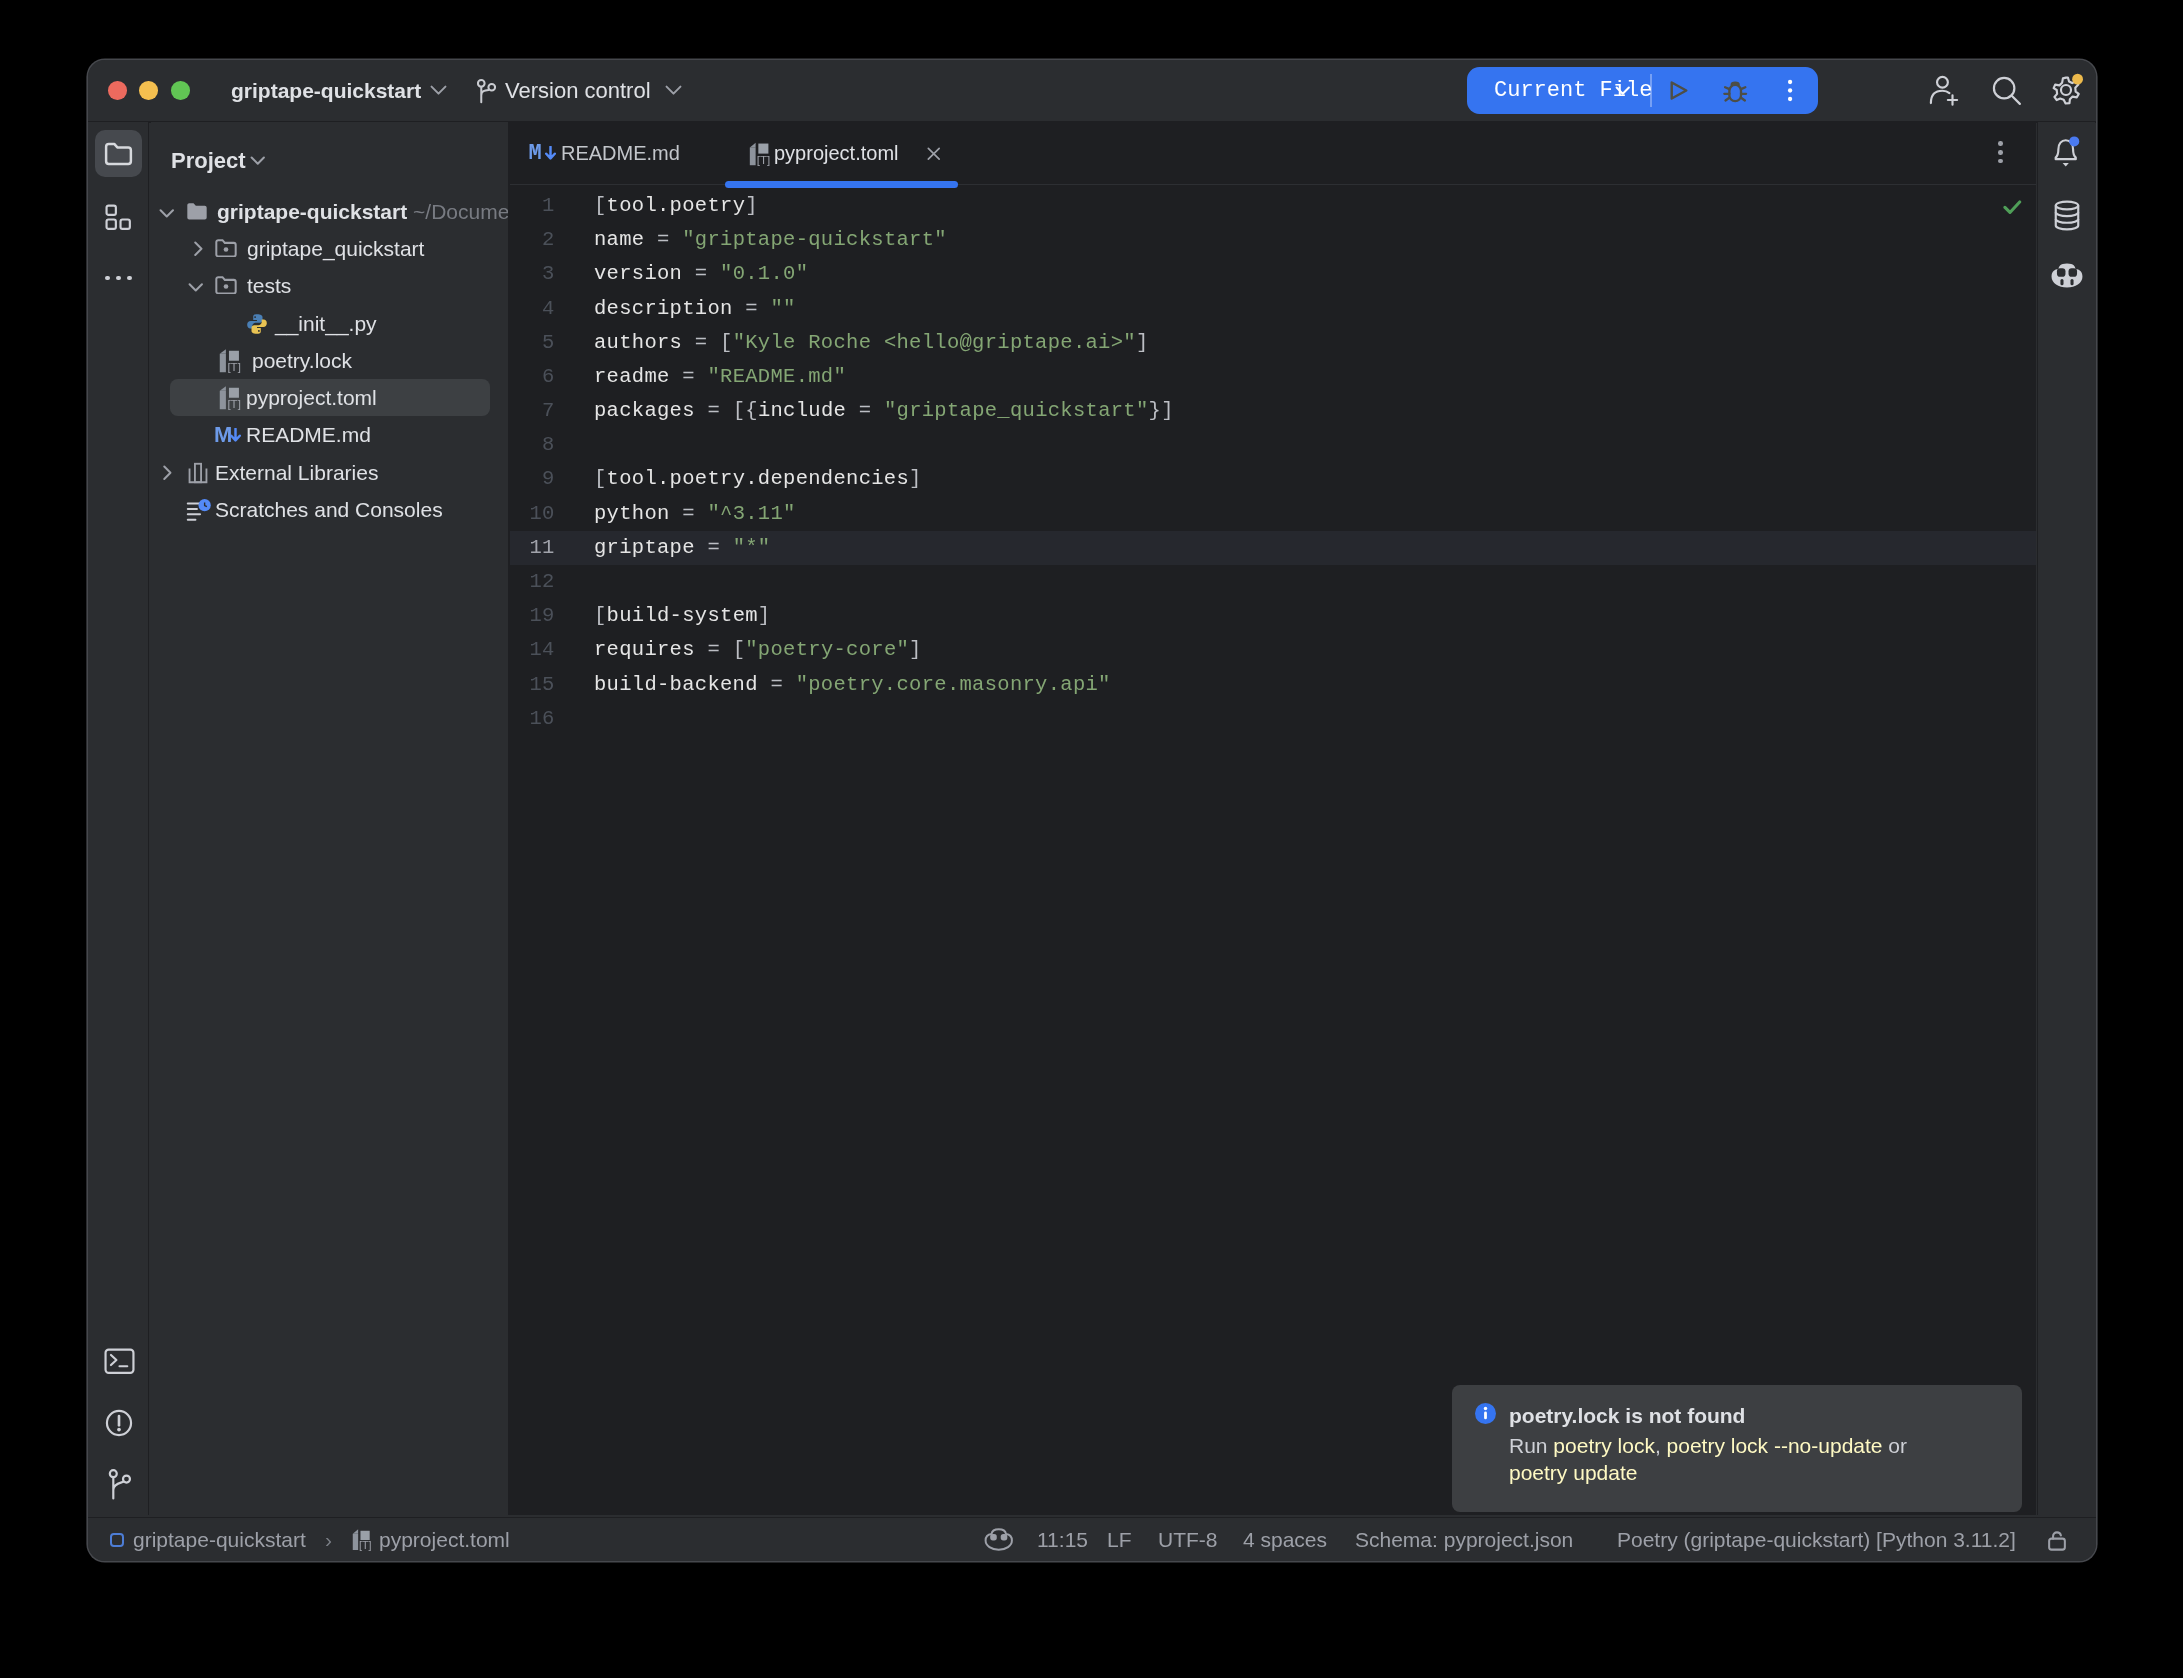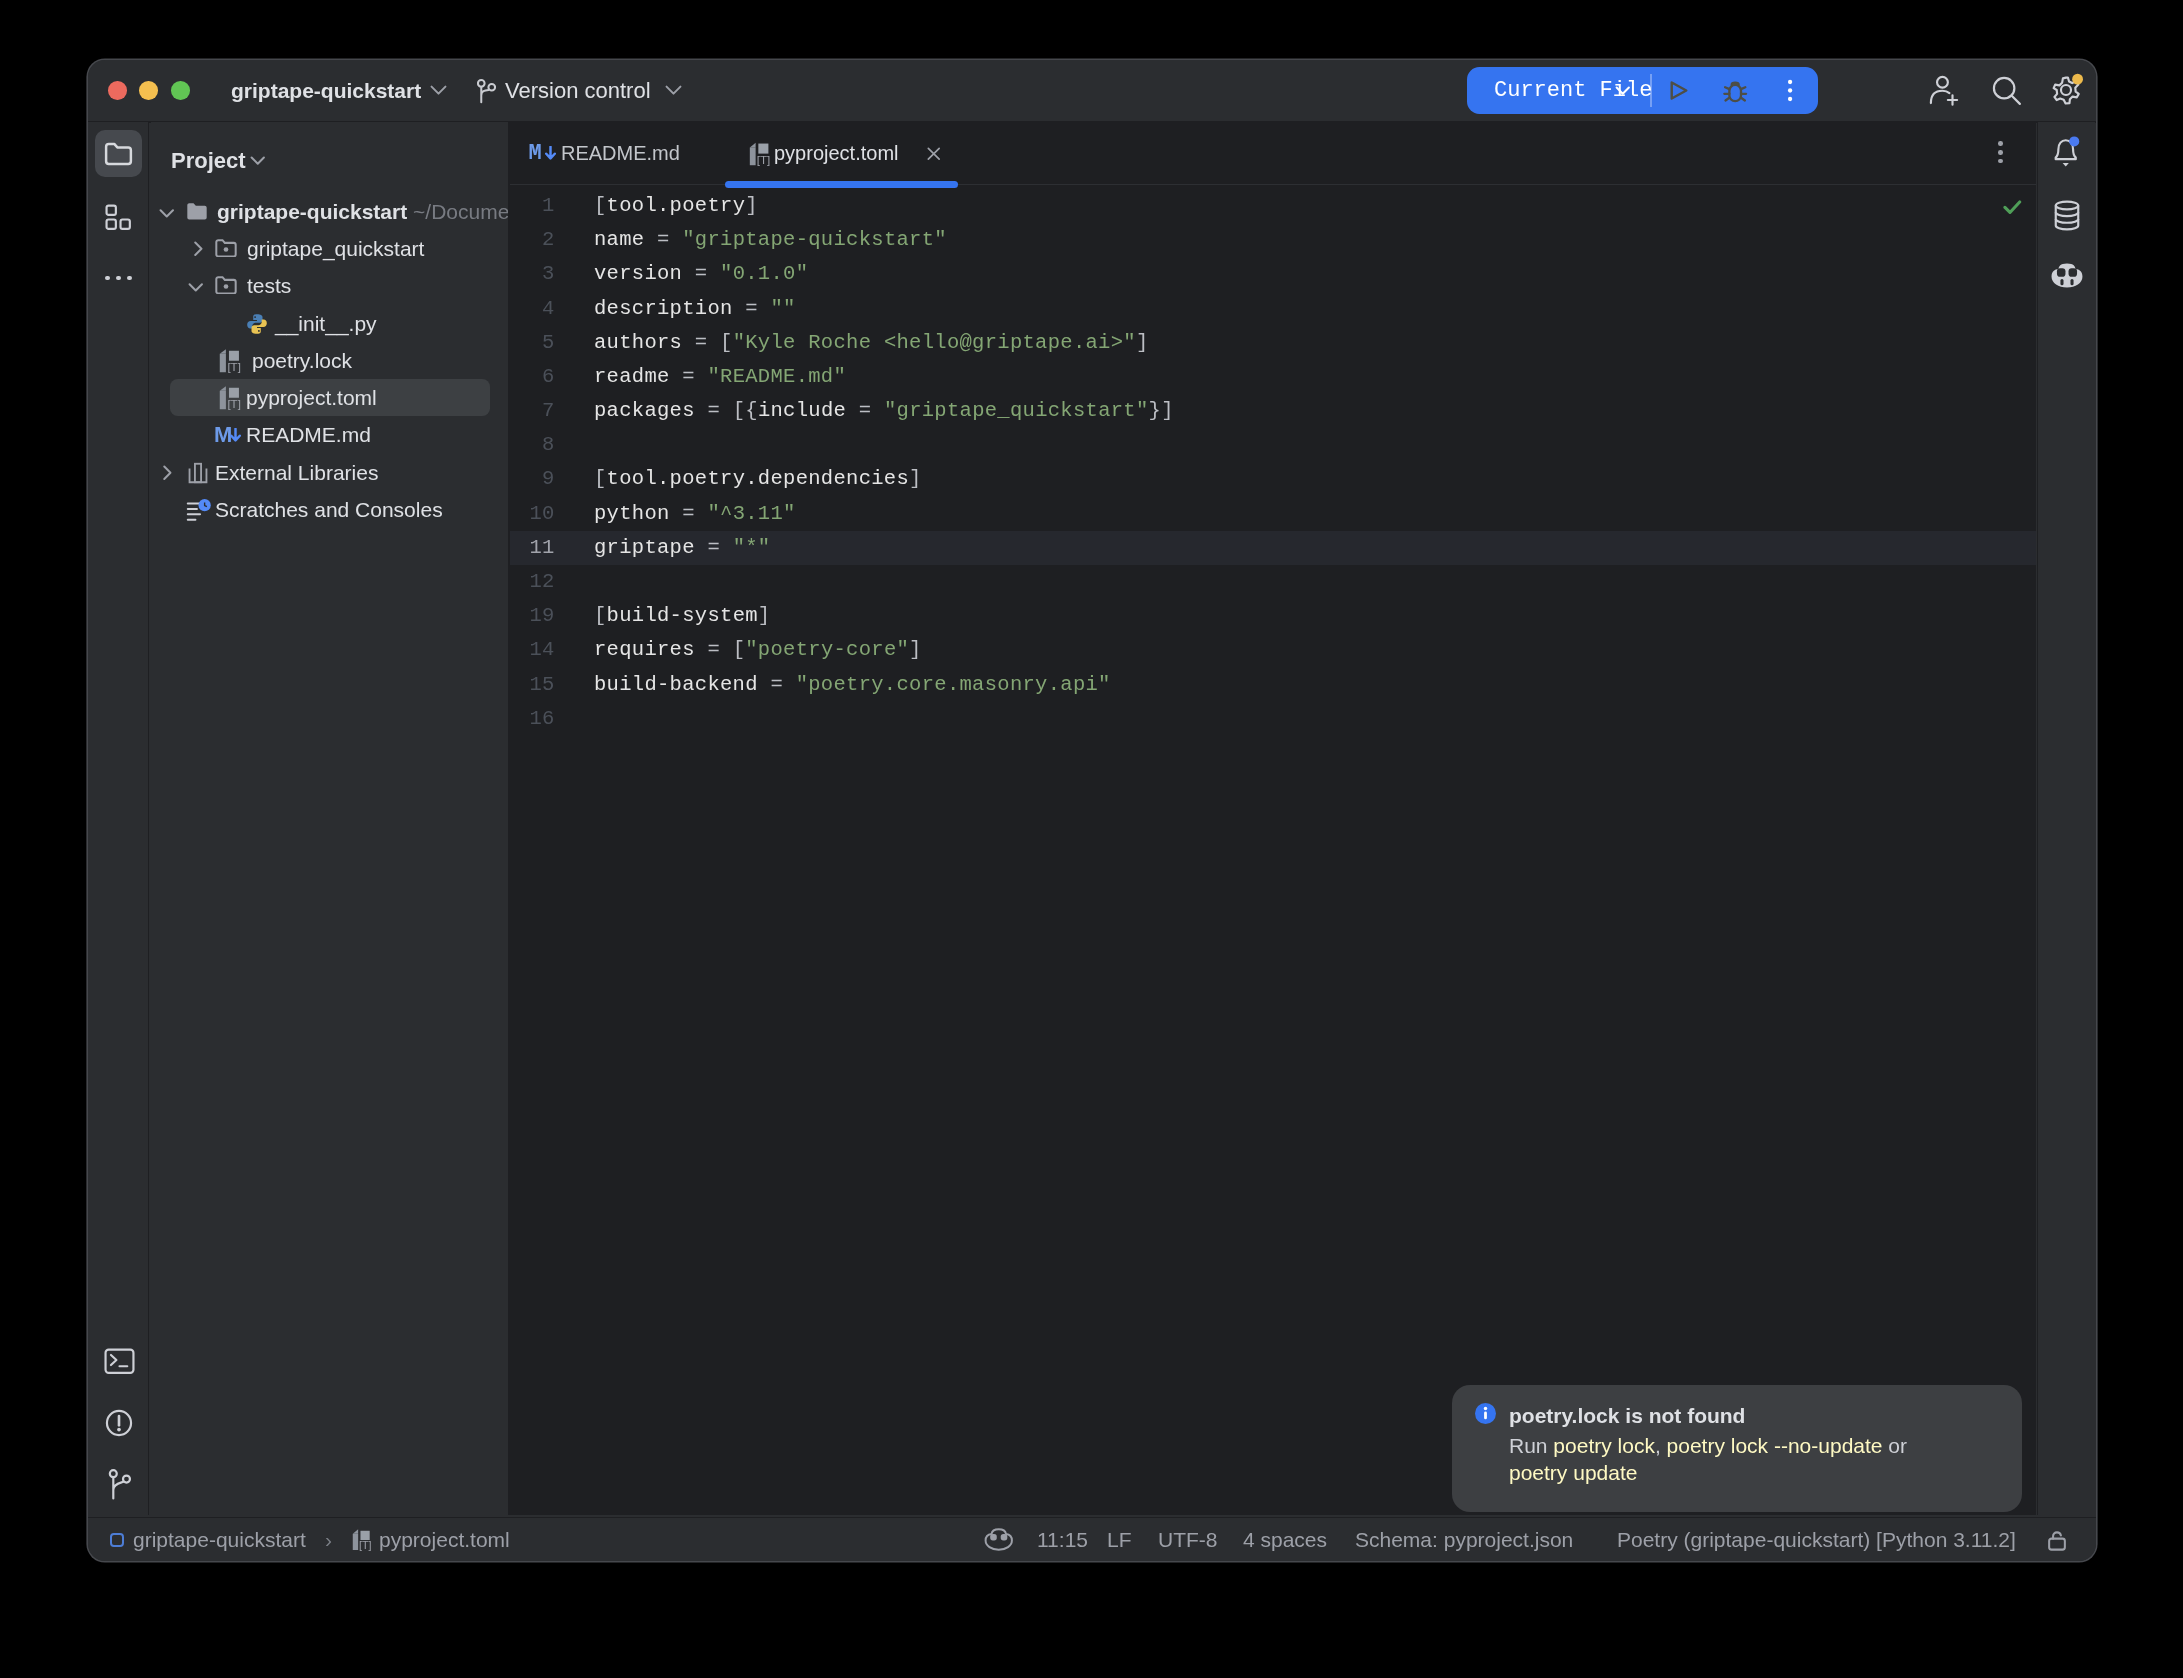--- a/index.html
+++ b/index.html
@@ -46,7 +46,7 @@
   .o { color:#e5e5e5; } .g { color:#84a674; } .p { color:#bcbec4; }
 
   
-  .notif { position:absolute; left:942px; top:1263px; width:570px; height:127px; background:#3d3f42; border-radius:18px; }
+  .notif { position:absolute; left:942px; top:1263px; width:570px; height:127px; background:#3d3f42; border-radius:8px; }
   .notif .title { position:absolute; left:57px; top:18.6px; font-size:21px; font-weight:bold; color:#dfe1e5; }
   .notif .body { position:absolute; left:57px; top:47px; font-size:21px; color:#ced0d6; line-height:27px; }
   .link { color:#fef9c3; }

